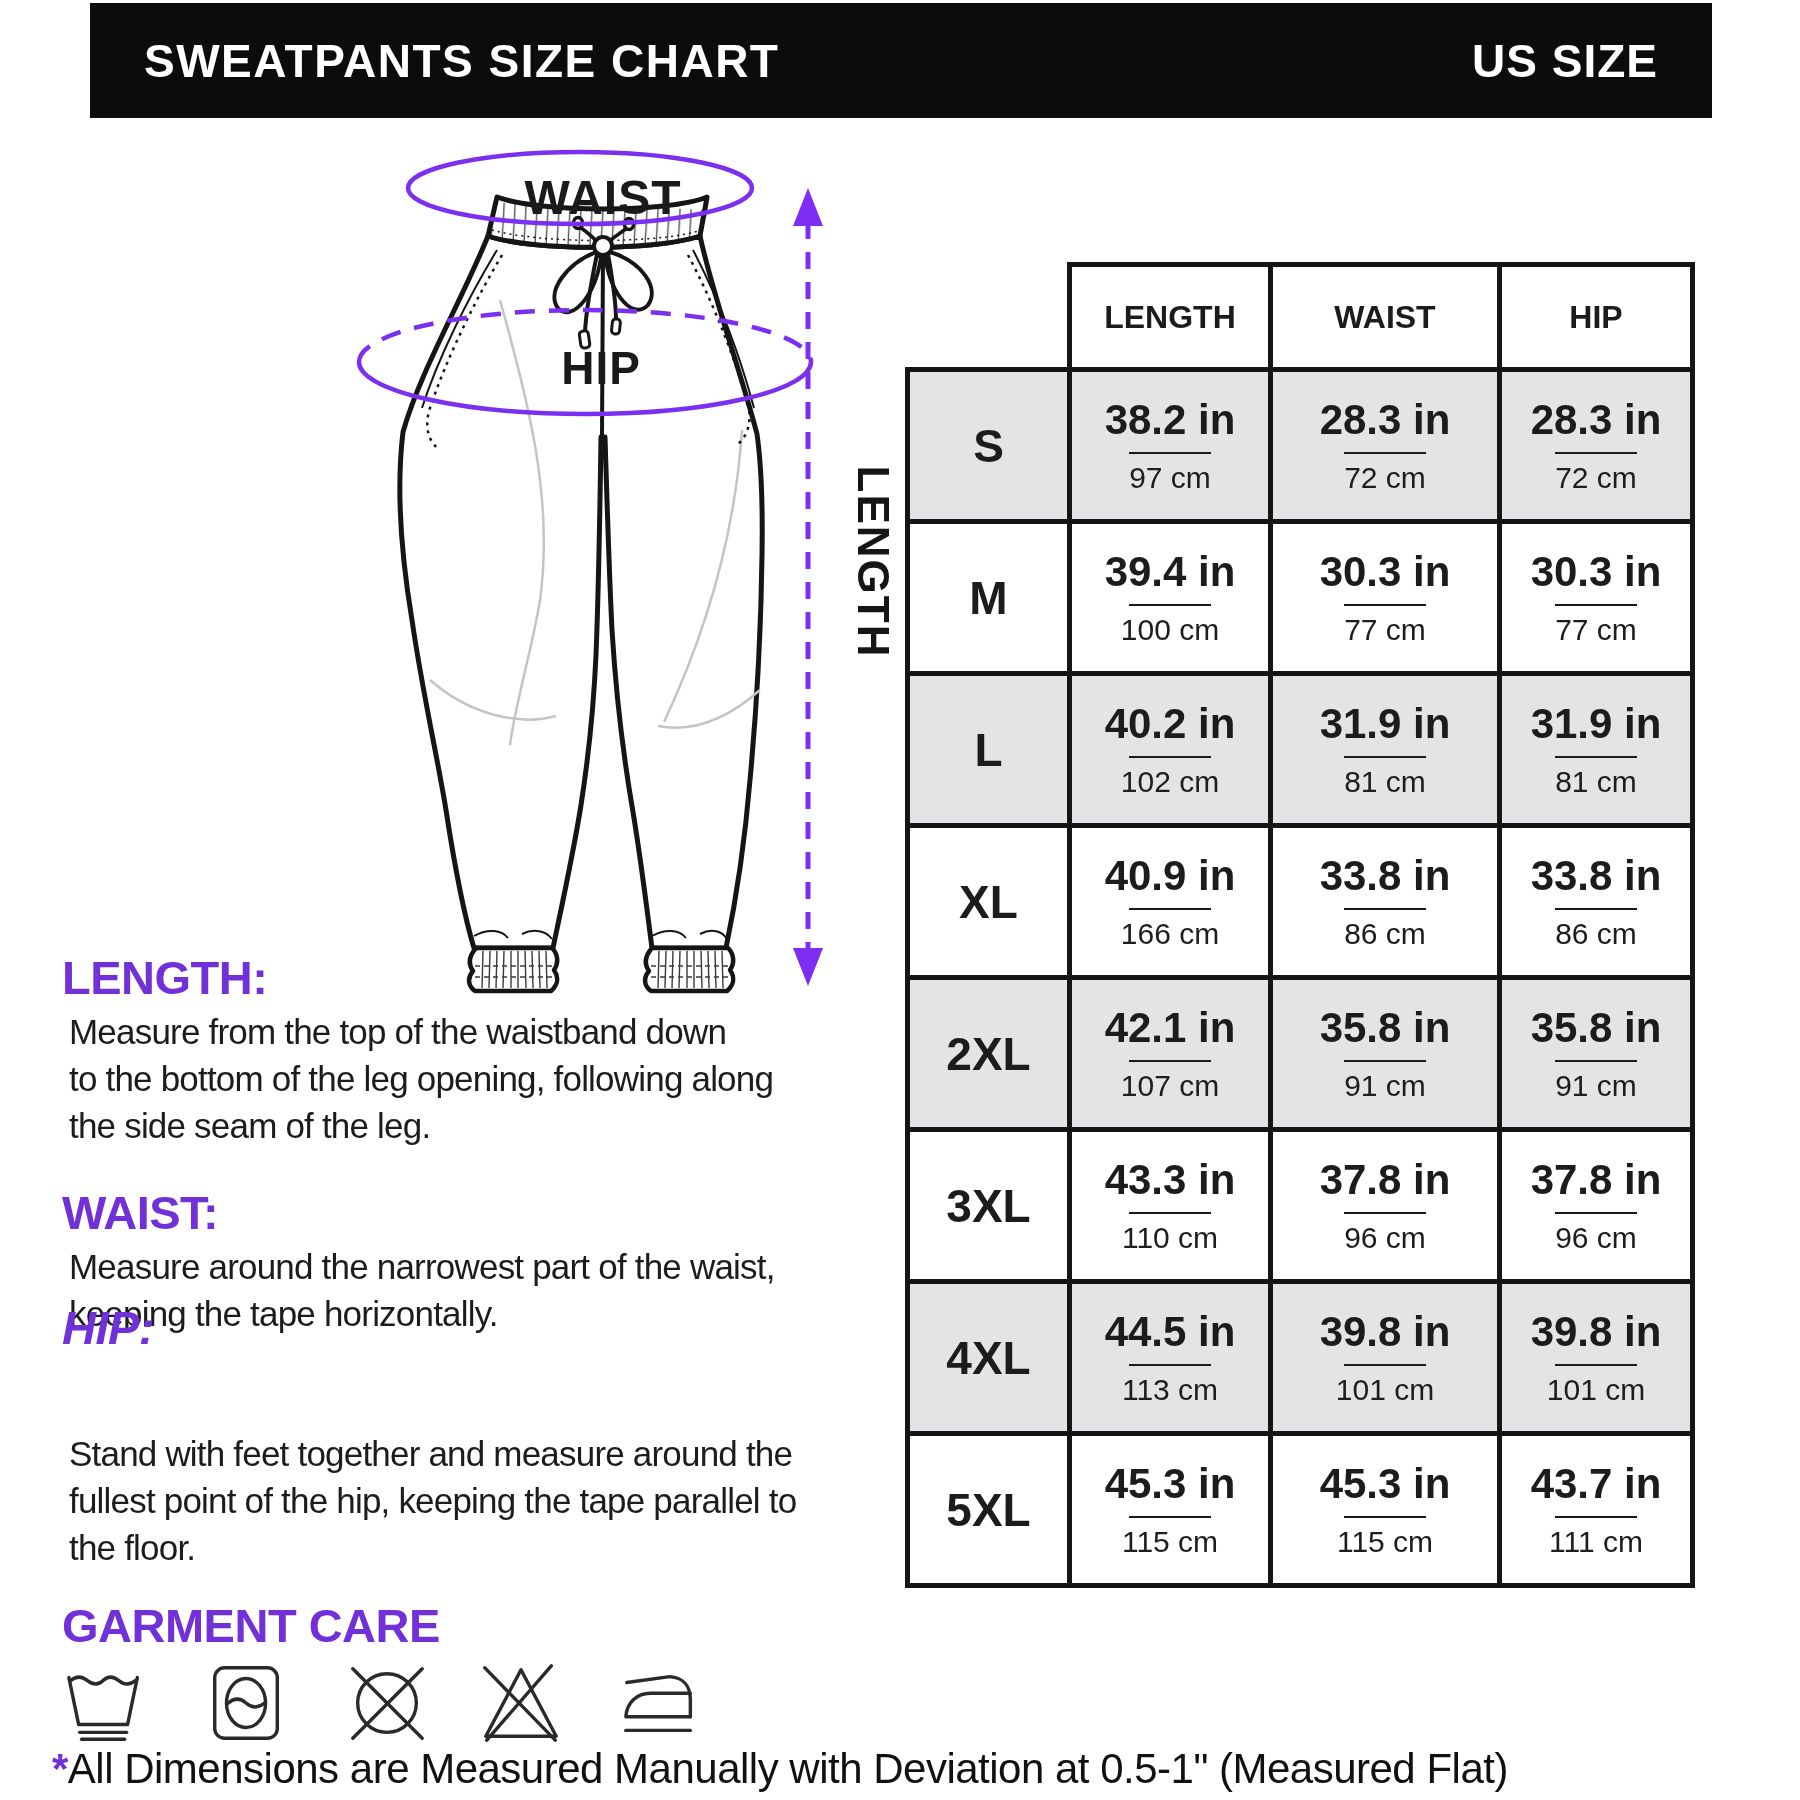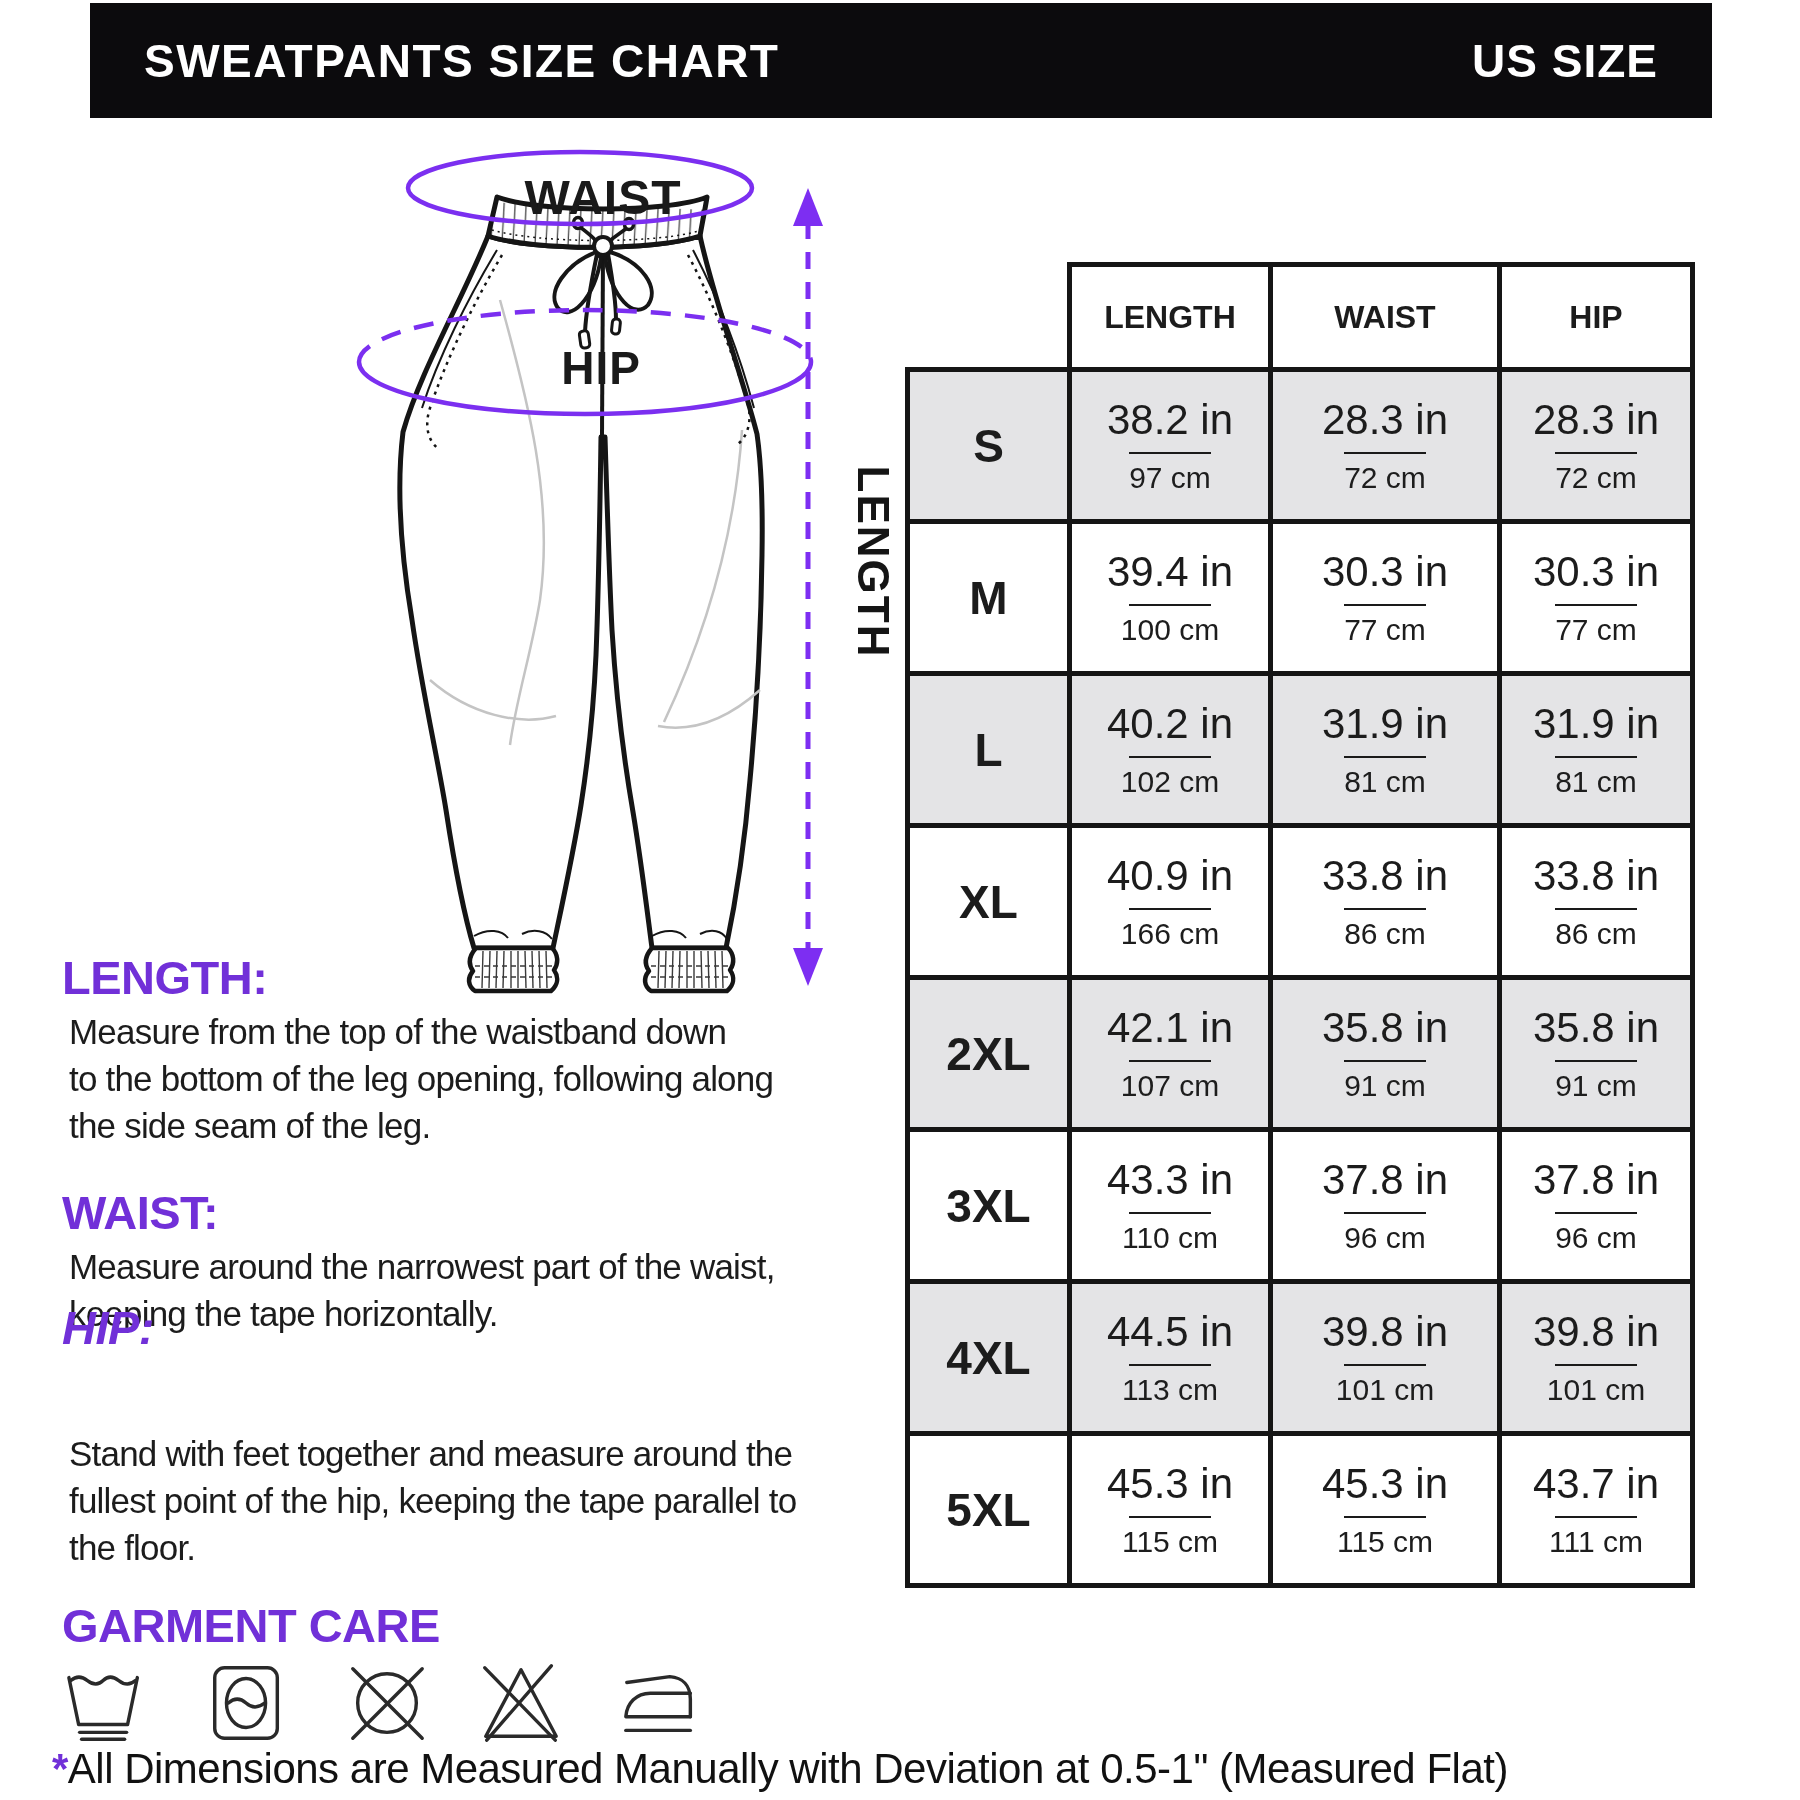--- a/index.html
+++ b/index.html
@@ -46,7 +46,7 @@
   .col-hip{width:193px;}
   .size-table th{font-size:32px;font-weight:bold;background:#fff;}
   .size-cell{font-size:46px;font-weight:bold;}
-  .val-in{font-size:42px;font-weight:normal;line-height:1.05;}
+  .val-in{font-size:42px;font-weight:bold;line-height:1.05;}
   .rule{width:82px;height:2px;background:#1a1a1a;margin:10px auto 9px auto;}
   .val-cm{font-size:30px;font-weight:normal;color:#1d1d1d;line-height:1;}
 

